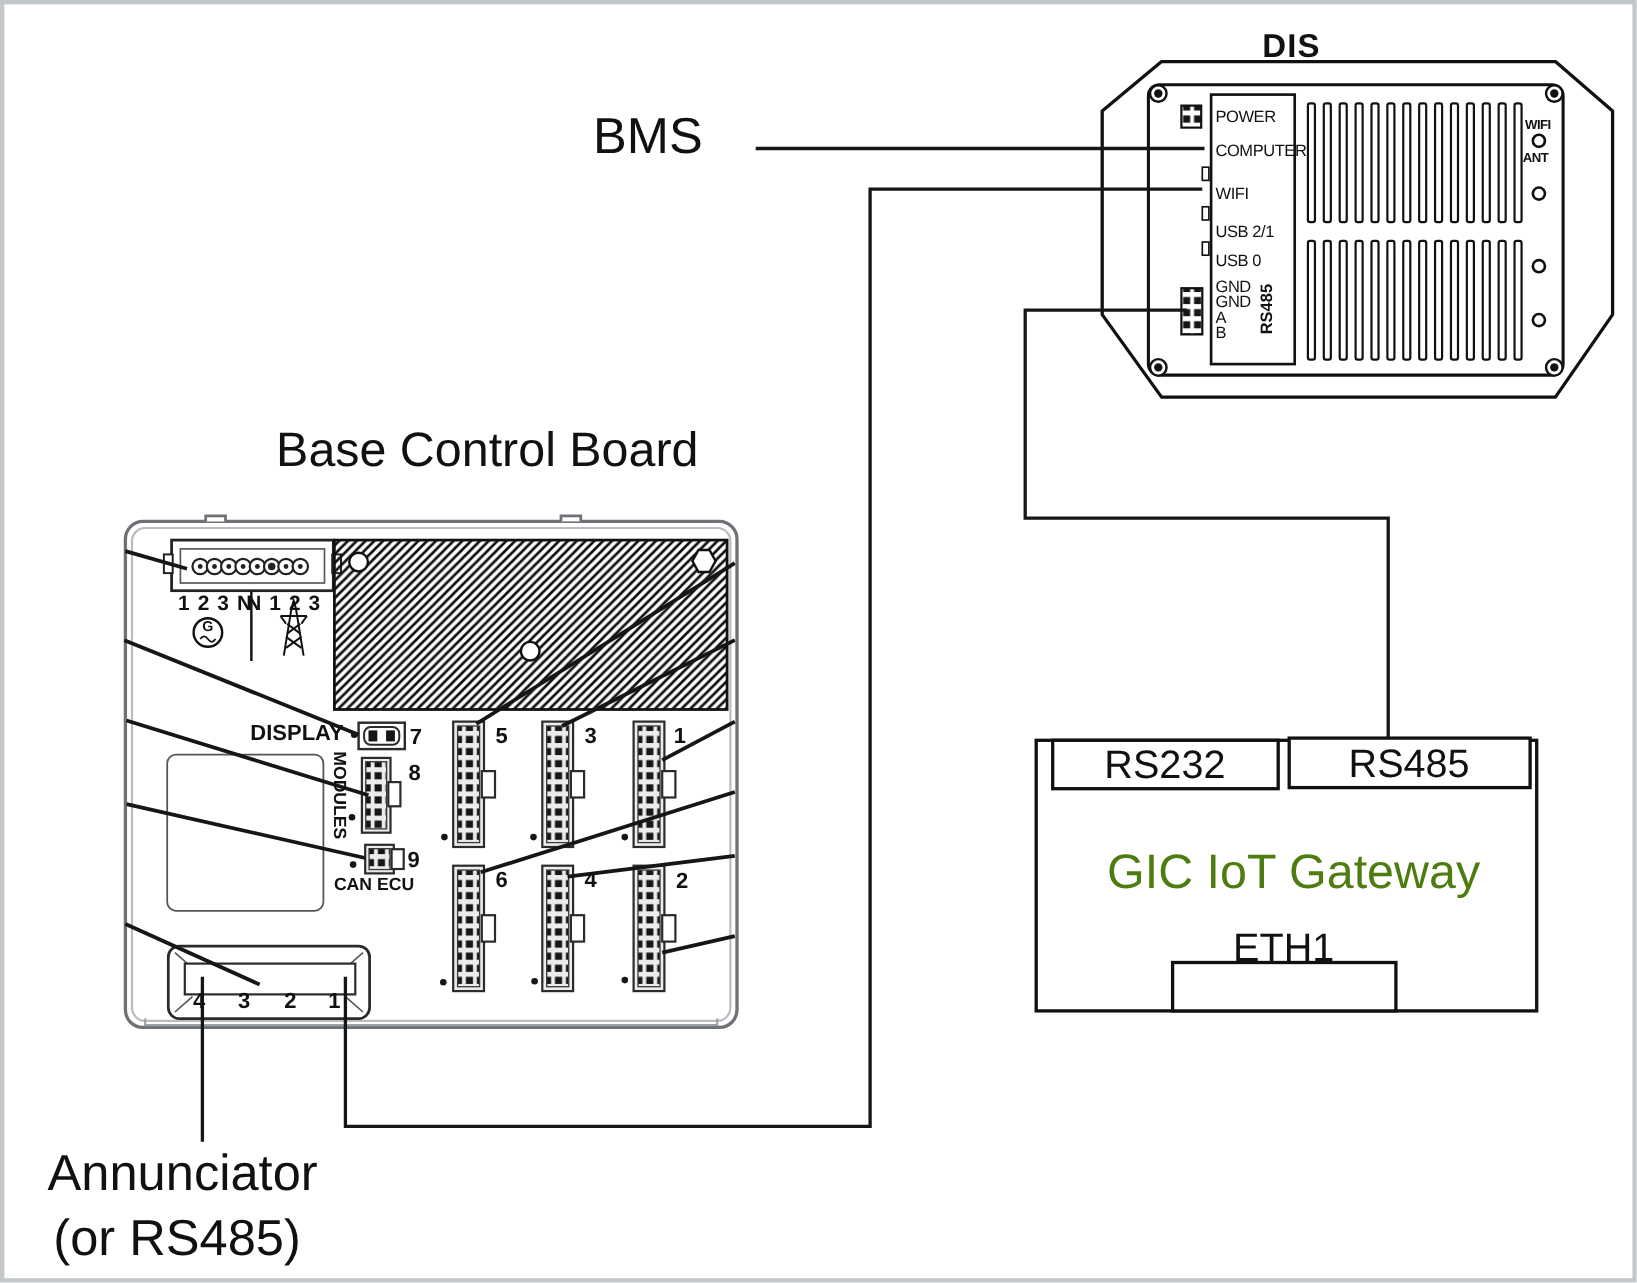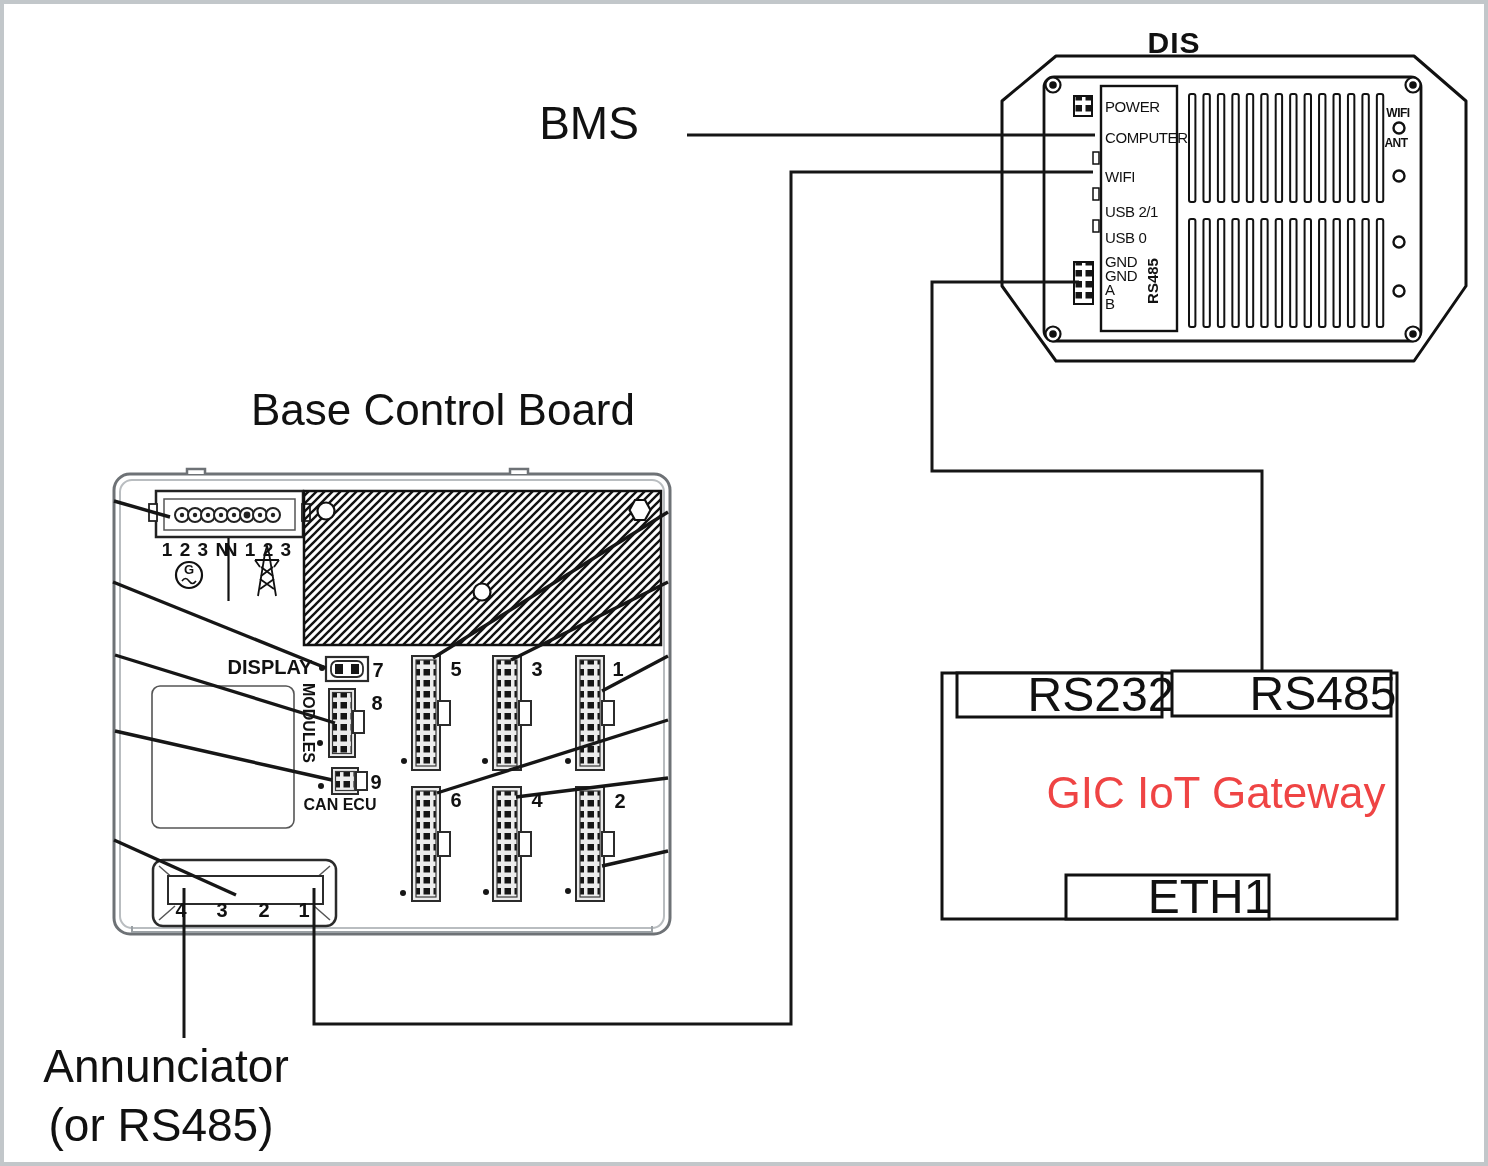--- a/index.html
+++ b/index.html
@@ -15,7 +15,7 @@
   .big{font-size:46px;}
   .title{font-size:44px;}
   .disbold{font-size:30px;font-weight:bold;letter-spacing:1px;}
-  .port{font-size:48px;margin-left:42px;}
+  .port{font-size:36px;}
   .num{font-size:20px;font-weight:bold;}
   .small{font-size:16px;font-weight:bold;}
   .tnum{font-size:19px;font-weight:bold;letter-spacing:1px;}

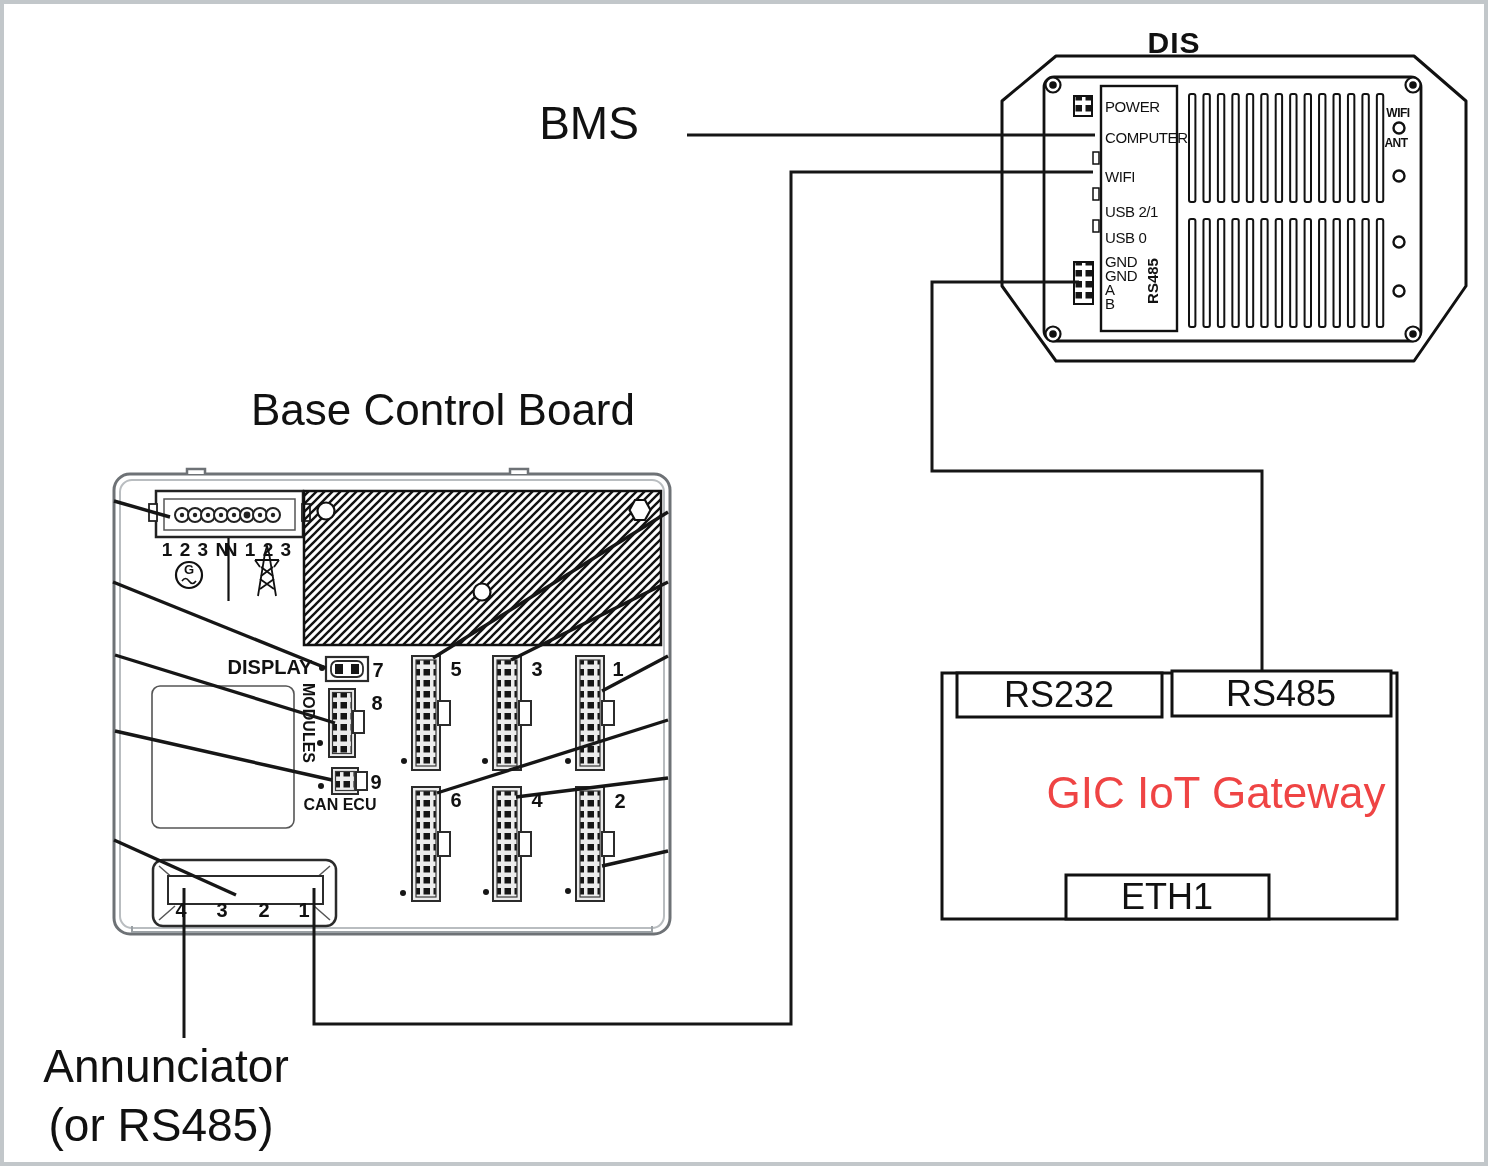--- a/index.html
+++ b/index.html
@@ -249,7 +249,7 @@
 <div class="ctr big" style="left:162px;top:1062px;text-align:center;">Annunciator</div>
 <div class="ctr big" style="left:157px;top:1121px;">(or RS485)</div>
 
-<div class="ctr title" style="left: 1172px; top: 789px; color: #ef4444; margin-left: 40px;">GIC IoT Gateway</div>
+<div class="ctr title" style="left: 1172px; top: 789px; color: #4d7c0f;">GIC IoT Gateway</div>
 <div class="ctr port" style="left:1055px;top:691px;">RS232</div>
 <div class="ctr port" style="left:1277px;top:690px;">RS485</div>
 <div class="ctr port" style="left:1163px;top:893px;">ETH1</div>

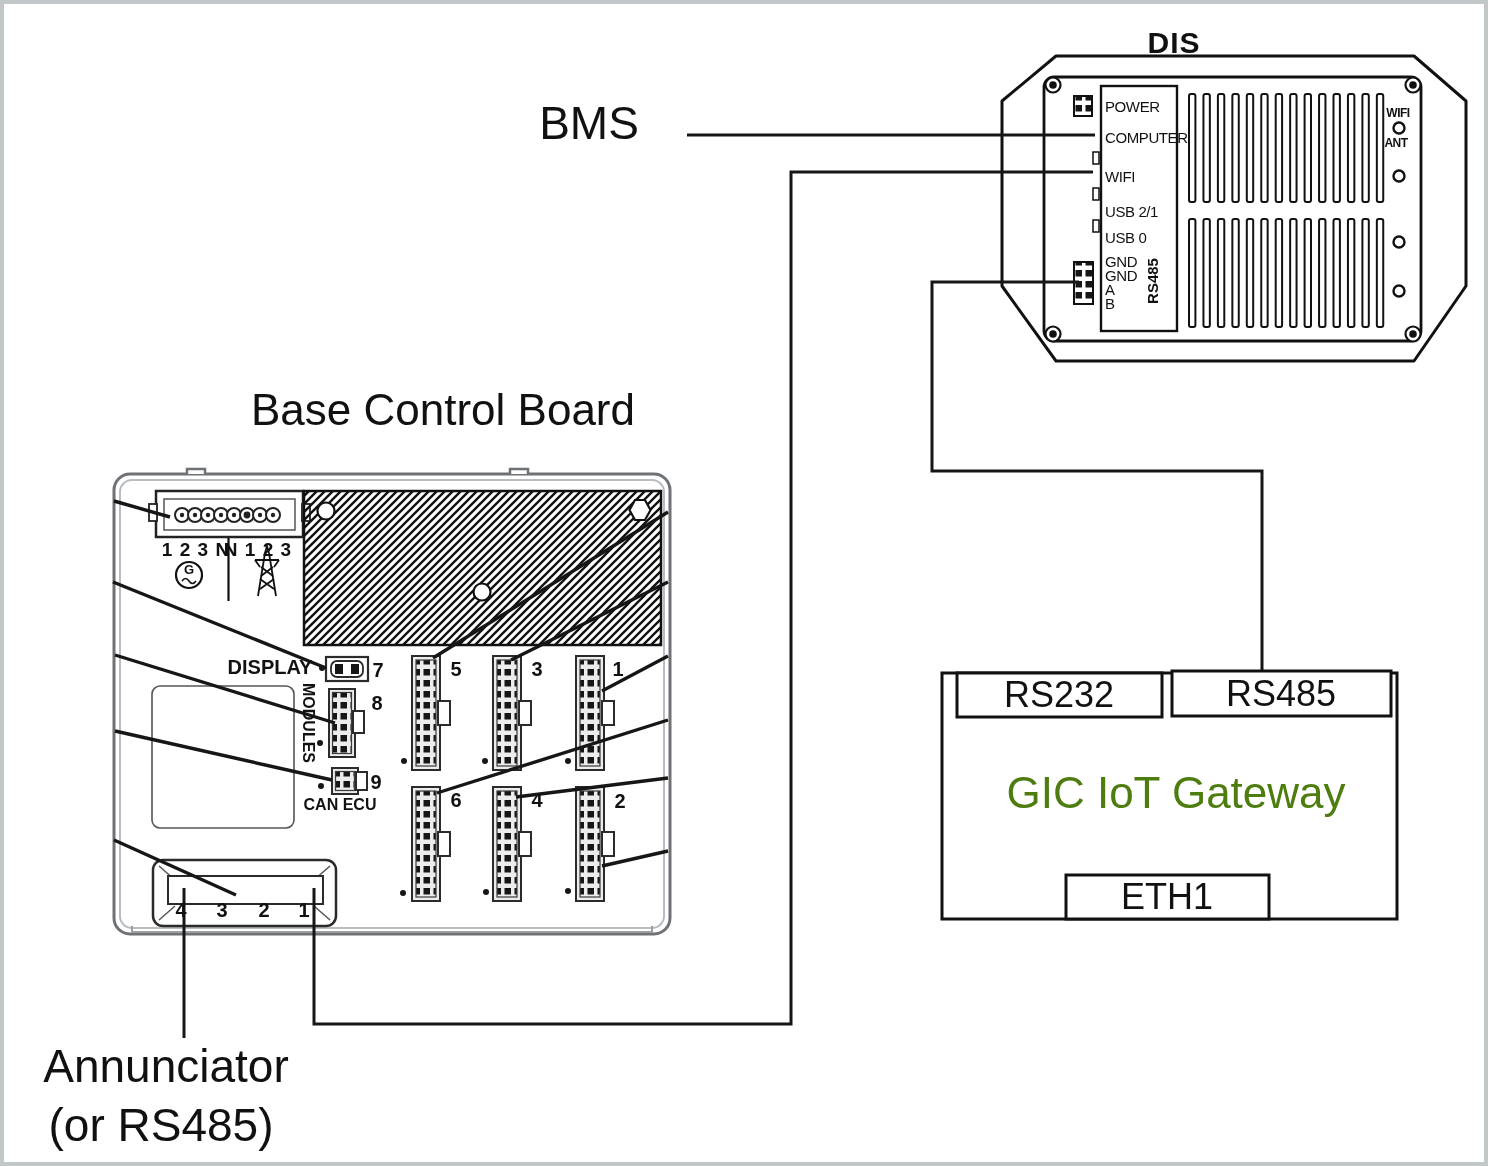--- a/index.html
+++ b/index.html
@@ -252,7 +252,7 @@
 <div class="ctr title" style="left: 1172px; top: 789px; color: #4d7c0f;">GIC IoT Gateway</div>
 <div class="ctr port" style="left:1055px;top:691px;">RS232</div>
 <div class="ctr port" style="left:1277px;top:690px;">RS485</div>
-<div class="ctr port" style="left:1163px;top:893px;">ETH1</div>
+<div class="ctr port" style="left:1163px;top:858px;">ETH1</div>
 
 <div class="prow" style="top:102px;">POWER</div>
 <div class="prow" style="top:133px;">COMPUTER</div>

